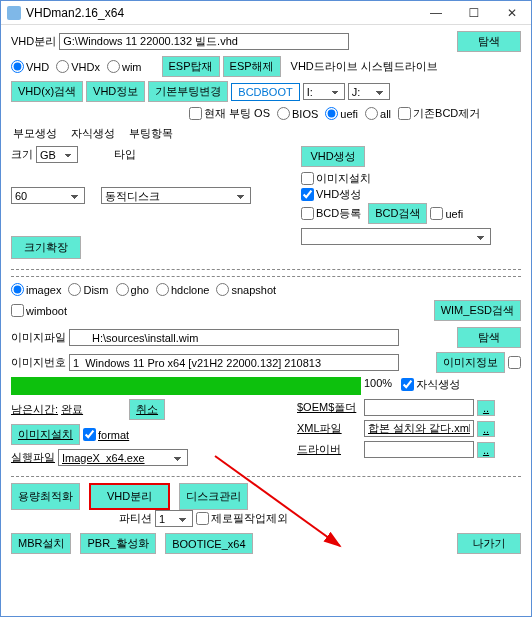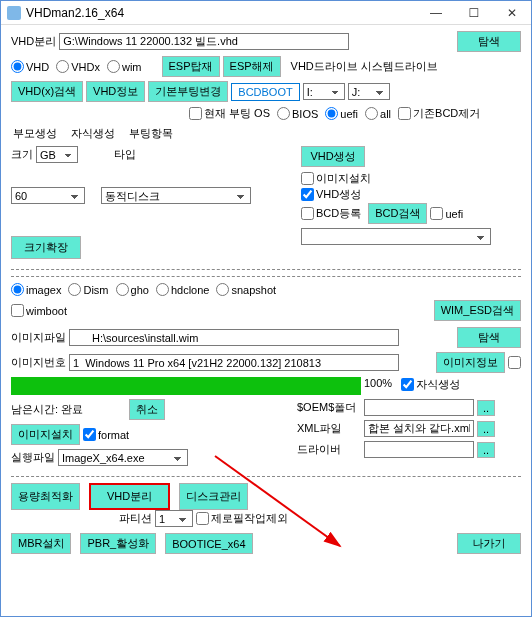--- a/index.html
+++ b/index.html
@@ -212,7 +212,7 @@
         </label>
     </div>
 
-    <div style="display:flex; gap:6px;">
+    <div style="display:flex; gap:6px;text-decoration:underline;">
       <div style="flex:0 0 280px;">
         <div class="row">
           <span class="lbl">남은시간:</span>

